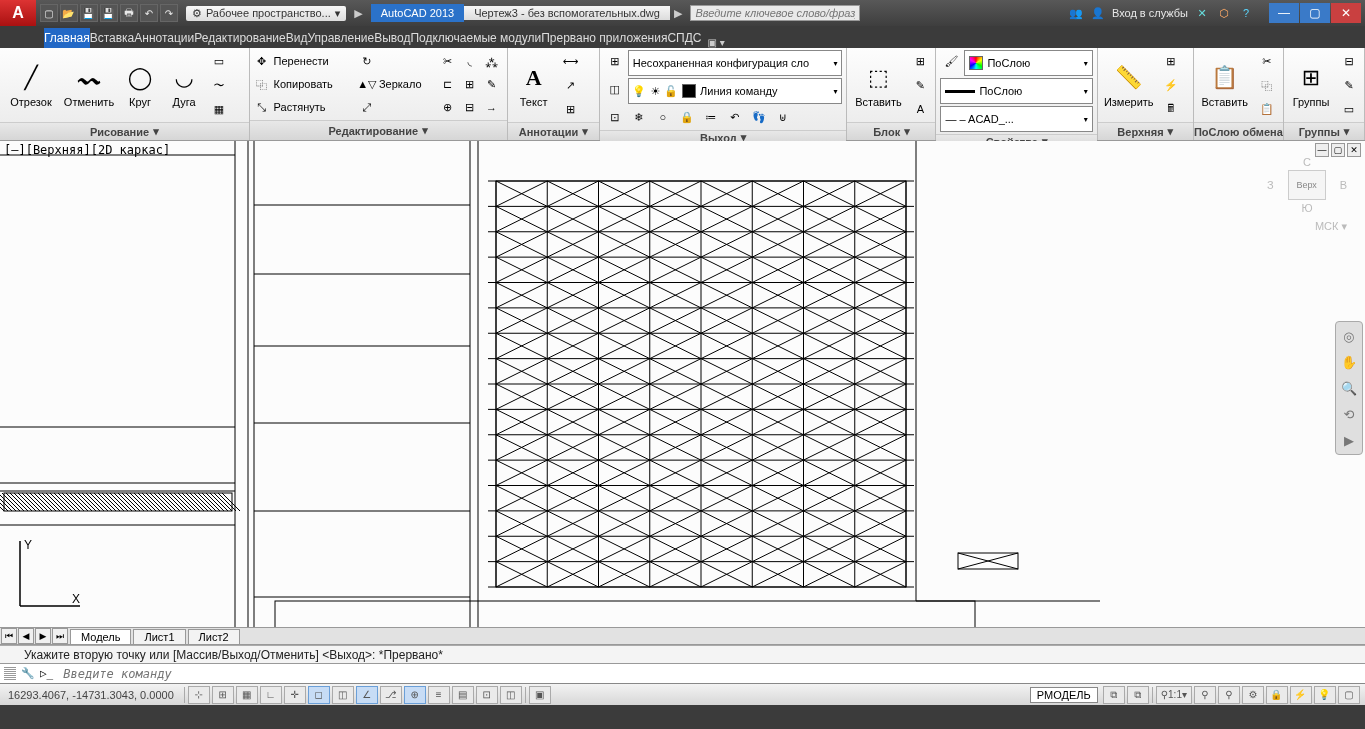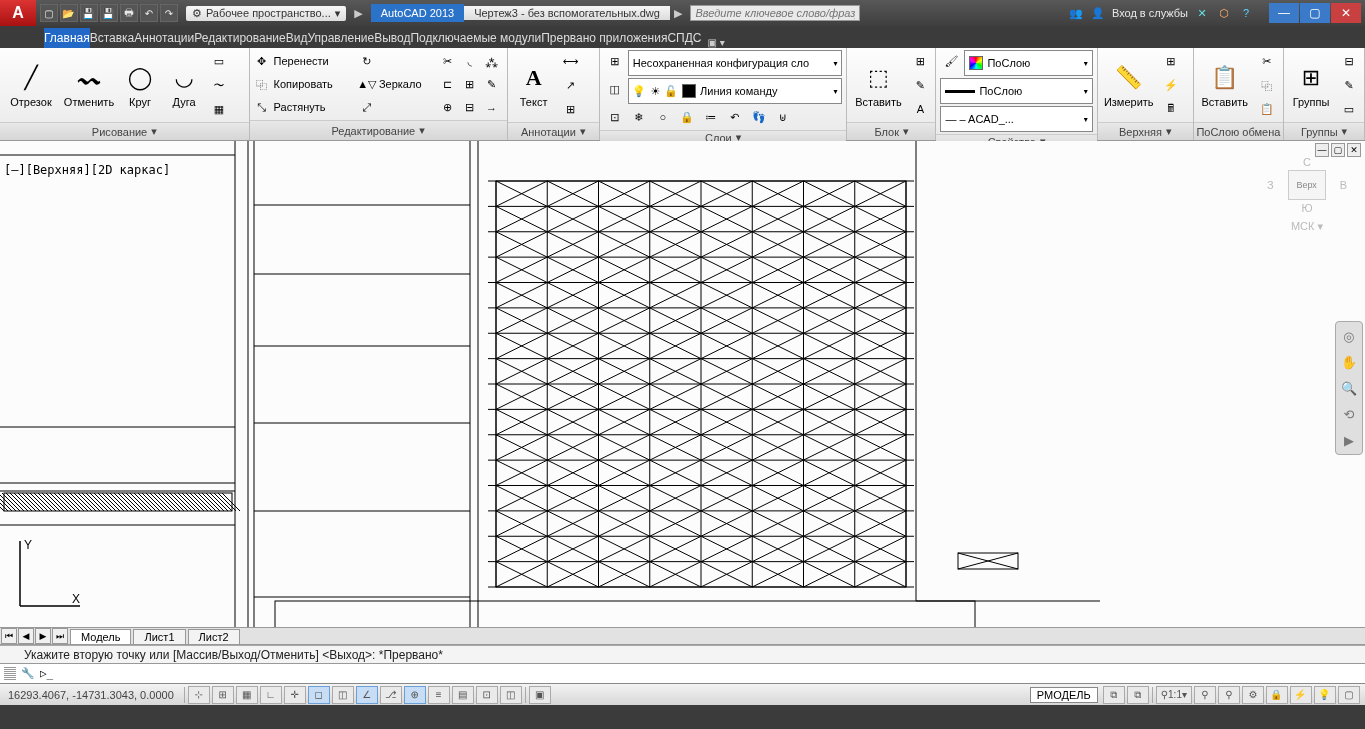--- a/index.html
+++ b/index.html
@@ -31,7 +31,7 @@
 .ribbon { height: 93px; background: linear-gradient(#fdfdfd,#e9e9e9); display: flex; border-bottom: 1px solid #999; }
 .panel { border-right: 1px solid #bbb; display: flex; flex-direction: column; }
 .panel .body { flex: 1; display: flex; align-items: center; padding: 2px 4px; gap: 4px; }
-.panel .title { height: 33px; background: linear-gradient(#e8e8e8,#d6d6d6); font-size: 11px; color: #444; text-align: center; display: flex; align-items: center; justify-content: center; gap: 4px; border-top: 1px solid #ccc; }
+.panel .title { height: 33px; background: linear-gradient(#e8e8e8,#d6d6d6); font-size: 11px; color: #444; text-align: center; display: flex; align-items: center; justify-content: center; gap: 4px; border-top: 1px solid #ccc; font-weight: bold; }
 .bigbtn { display: flex; flex-direction: column; align-items: center; justify-content: center; width: 54px; height: 70px; font-size: 11px; gap: 2px; }
 .bigbtn .icon { width: 32px; height: 32px; display: flex; align-items: center; justify-content: center; font-size: 22px; }
 .smallrow { display: flex; align-items: center; gap: 4px; font-size: 11px; height: 22px; }

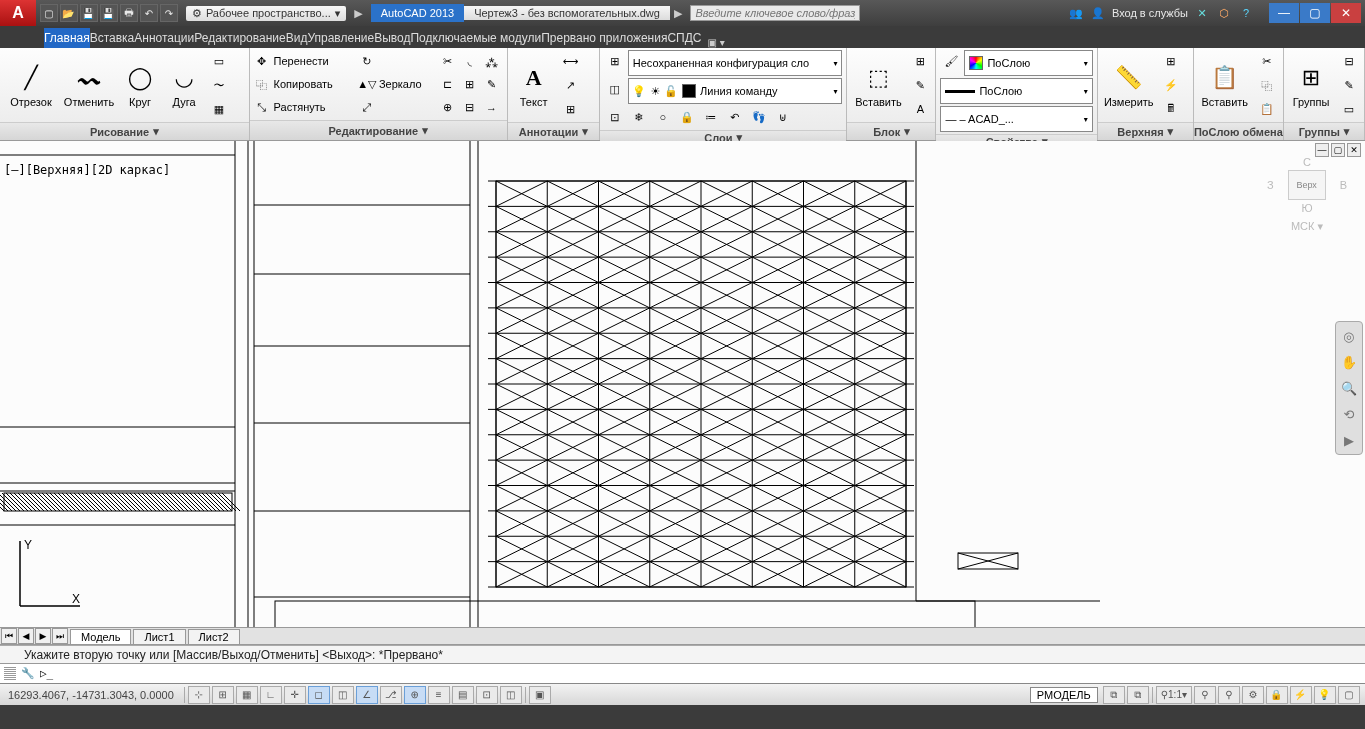--- a/index.html
+++ b/index.html
@@ -264,7 +264,7 @@
       </div>
     </div>
     <div class="title">
-        <span>Слои</span> 
+        <span>Выход</span> 
         <span>▾</span>
       </div>
   </div>

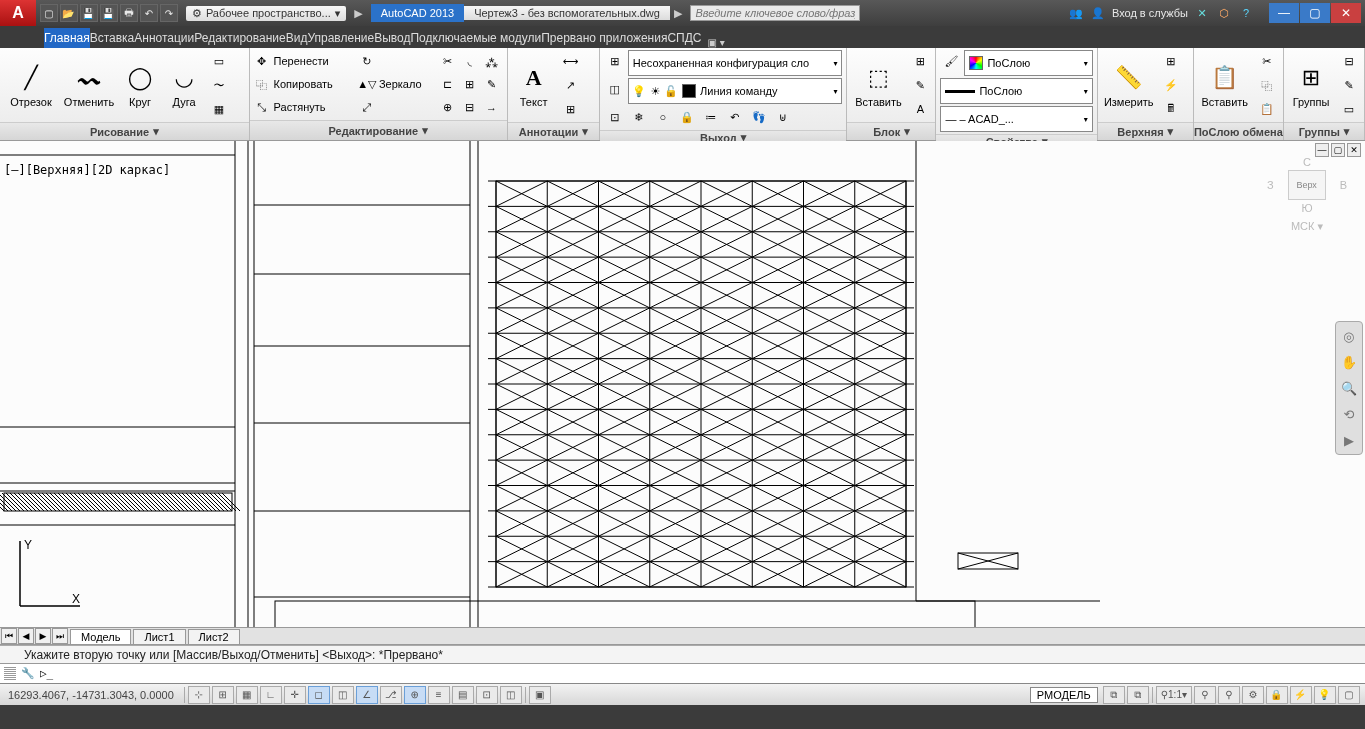--- a/index.html
+++ b/index.html
@@ -43,7 +43,7 @@
 
 
 .drawarea { position: relative; height: 486px; background: #fcfcfc; overflow: hidden; }
-.viewlabel { position: absolute; top: 2px; left: 4px; font-size: 12px; font-family: Consolas, monospace; z-index: 5; margin-top: 20px; }
+.viewlabel { position: absolute; top: 2px; left: 4px; font-size: 12px; font-family: Consolas, monospace; z-index: 5; }
 .drawing-svg { position: absolute; inset: 0; }
 .viewcube { position: absolute; right: 18px; top: 15px; width: 80px; height: 120px; color: #bbb; font-size: 11px; text-align: center; }
 .viewcube .face { width: 38px; height: 30px; border: 1px solid #ccc; background: #f5f5f5; display: flex; align-items: center; justify-content: center; margin: 2px auto; color: #888; font-size: 9px; }

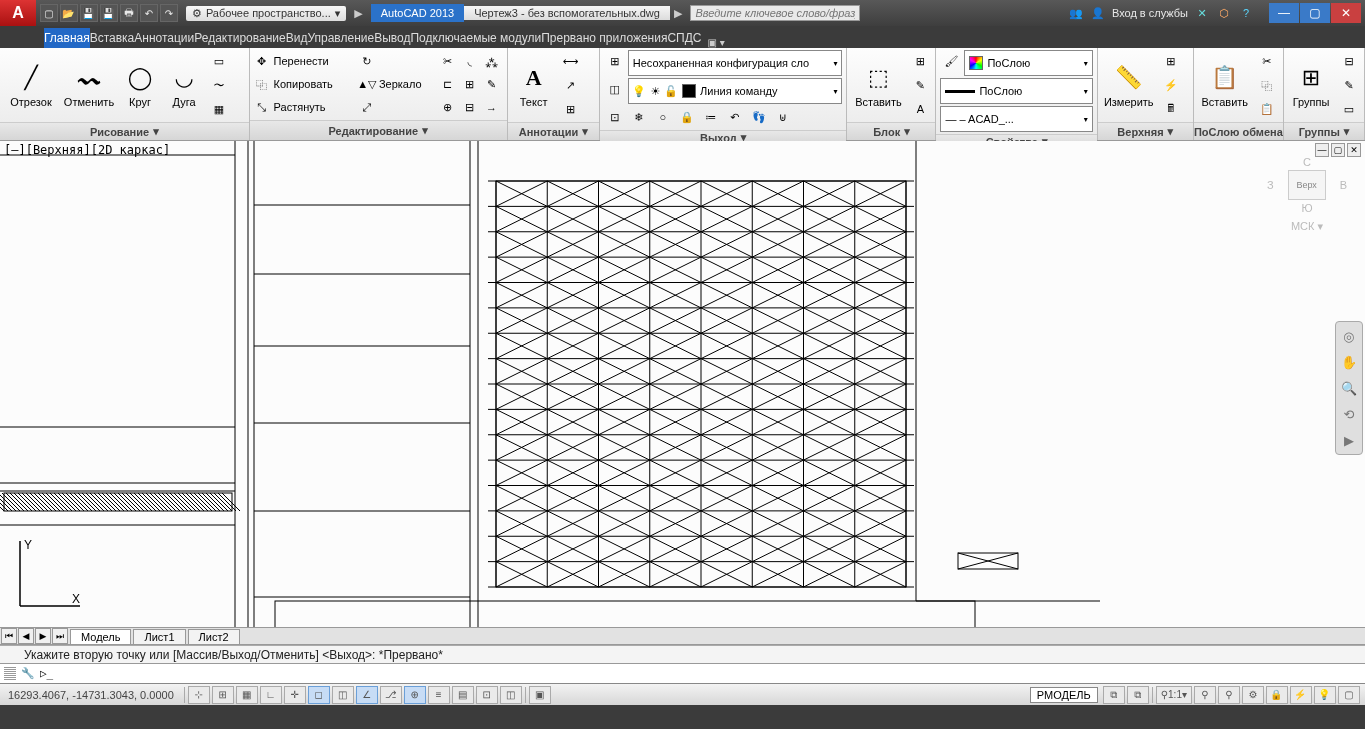--- a/index.html
+++ b/index.html
@@ -47,7 +47,7 @@
 .drawing-svg { position: absolute; inset: 0; }
 .viewcube { position: absolute; right: 18px; top: 15px; width: 80px; height: 120px; color: #bbb; font-size: 11px; text-align: center; }
 .viewcube .face { width: 38px; height: 30px; border: 1px solid #ccc; background: #f5f5f5; display: flex; align-items: center; justify-content: center; margin: 2px auto; color: #888; font-size: 9px; }
-.viewcube .compass { margin-top: 6px; }
+.viewcube .compass { margin-top: 6px; text-align: right; }
 .navbar { position: absolute; right: 2px; top: 180px; width: 28px; background: rgba(220,220,220,.9); border: 1px solid #aaa; border-radius: 4px; padding: 4px 0; display: flex; flex-direction: column; align-items: center; gap: 6px; }
 .navbar .nbtn { width: 20px; height: 20px; display: flex; align-items: center; justify-content: center; color: #777; font-size: 13px; }
 .winctrl { position: absolute; right: 4px; top: 2px; display: flex; gap: 2px; }

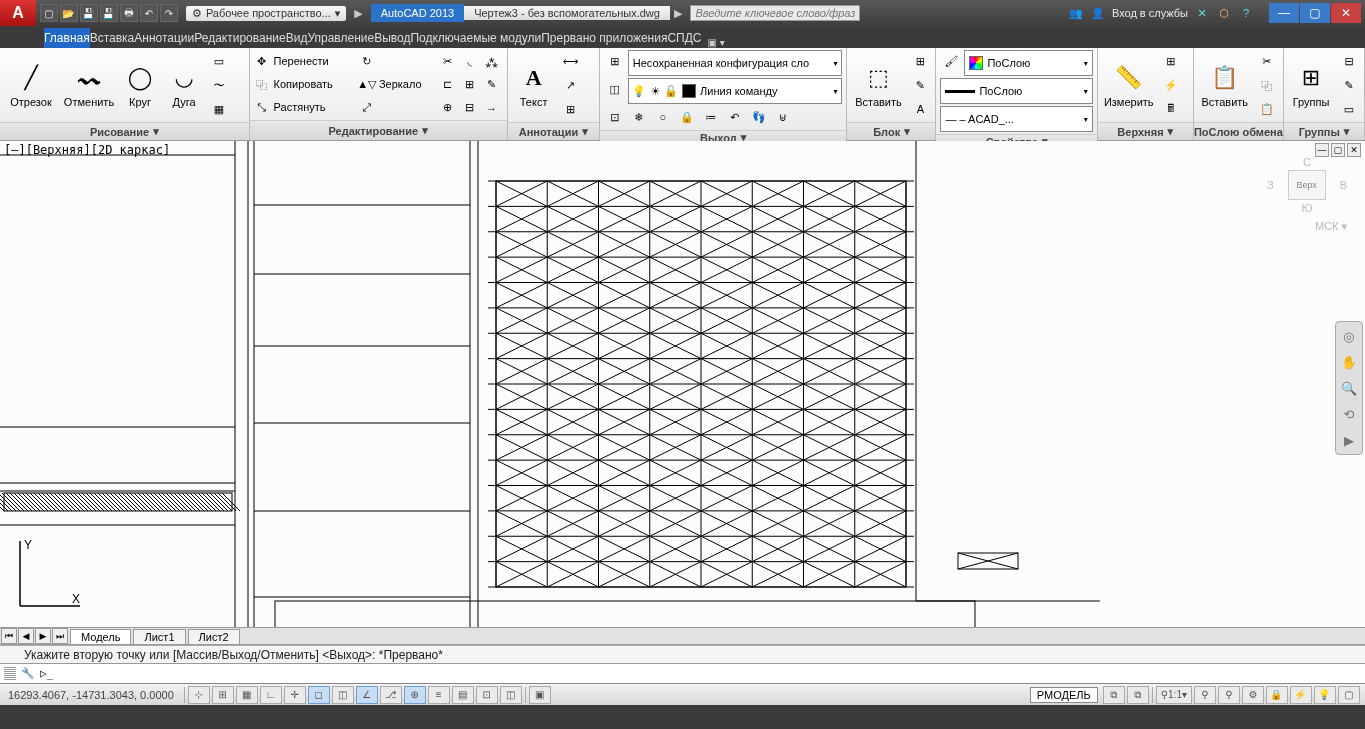--- a/index.html
+++ b/index.html
@@ -800,6 +800,7 @@
   <div class="handle"></div>
   <div class="wrench">🔧</div>
   <span style="font-family:Consolas,monospace">▷_</span>
+  <input placeholder="Введите команду" style="">
 </div>
 
 <div class="statusbar">

